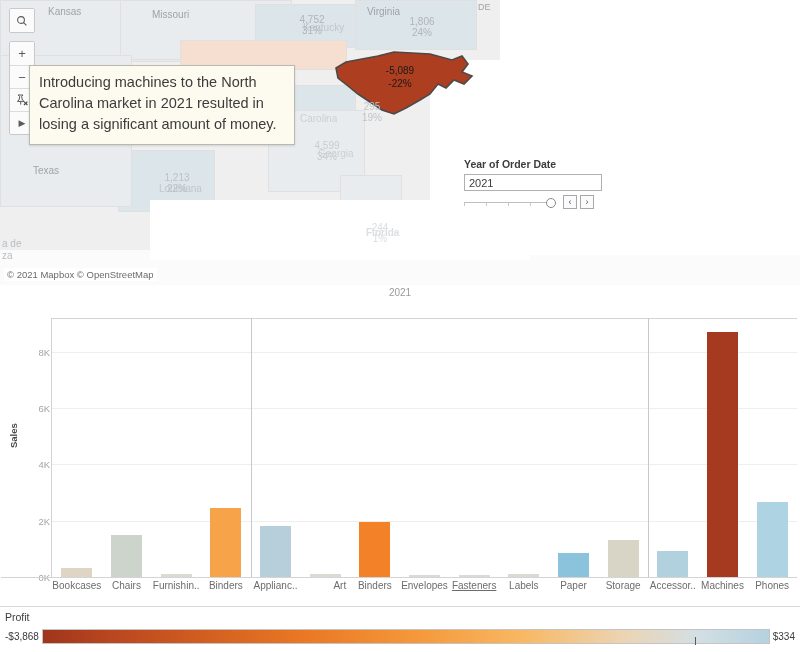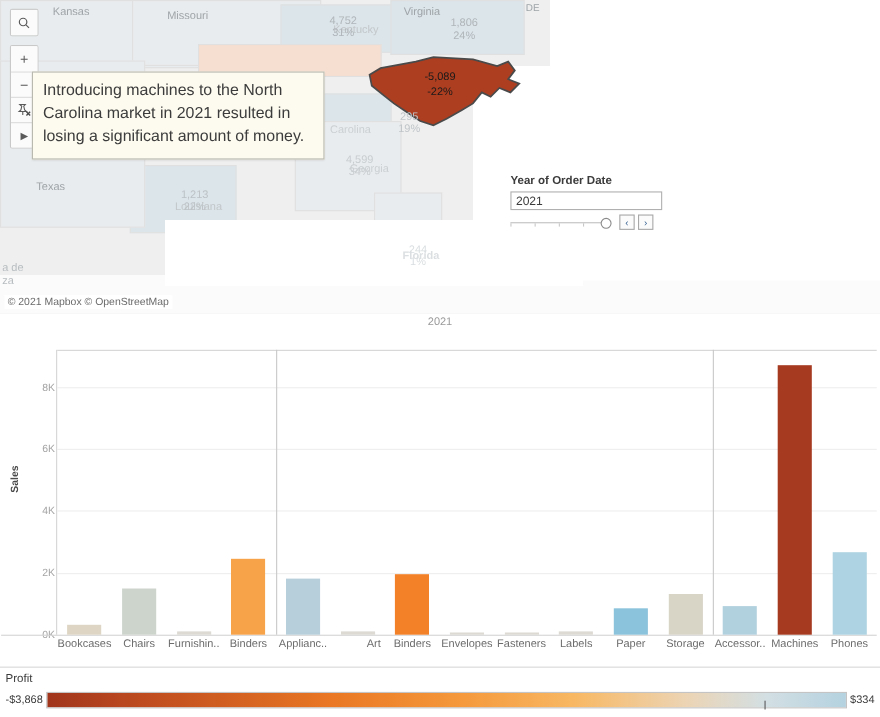--- a/index.html
+++ b/index.html
@@ -492,7 +492,7 @@
         <div class="bar" title="Envelopes: 70" style="left: 357.103px; width: 30.7933px; height: 2px; background: rgb(220, 218, 210);"></div>
         <div class="bar-label" style="left: 347.667px; width: 49.6667px;">Envelopes</div>
         <div class="bar" title="Fasteners: 40" style="left: 406.77px; width: 30.7933px; height: 2px; background: rgb(220, 218, 210);"></div>
-        <div class="bar-label" style="left: 397.333px; width: 49.6667px;">Fasteners</div>
+        <div class="bar-label" style="left: 397.333px; width: 49.6667px; text-decoration: underline;">Fasteners</div>
         <div class="bar" title="Labels: 100" style="left: 456.437px; width: 30.7933px; height: 2.81522px; background: rgb(220, 218, 210);"></div>
         <div class="bar-label" style="left: 447px; width: 49.6667px;">Labels</div>
         <div class="bar" title="Paper: 870" style="left: 506.103px; width: 30.7933px; height: 24.4924px; background: rgb(140, 195, 220);"></div>

